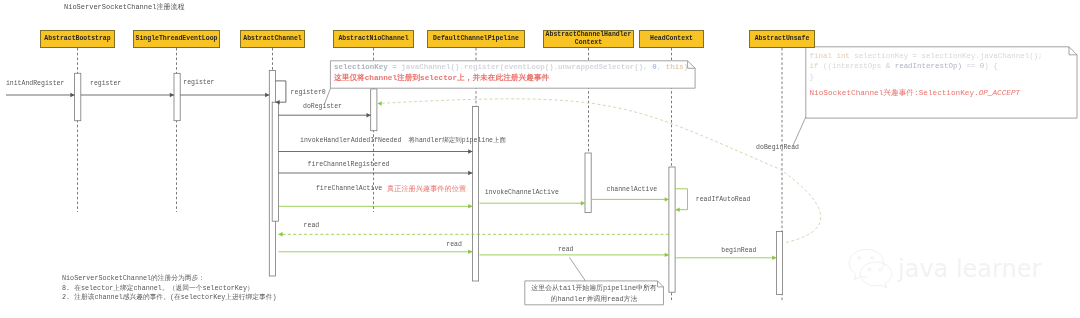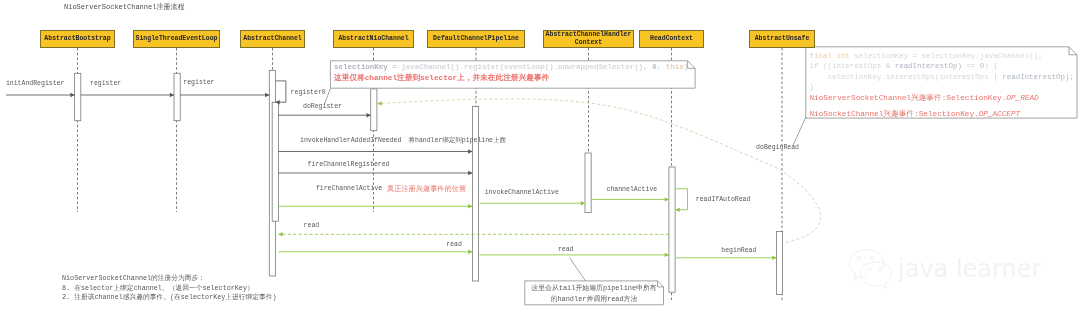--- a/index.html
+++ b/index.html
@@ -124,7 +124,6 @@
       <div style="position: absolute; left: 809.5px; top: 50.6px;">
         <div class="codelab"><span style="color: rgb(231, 205, 176);">final</span><span style="color: rgb(212, 215, 221);"> </span><span style="color: rgb(231, 205, 176);">int</span><span style="color: rgb(212, 215, 221);"> selectionKey </span><span style="color: rgb(211, 198, 216);">=</span><span style="color: rgb(212, 215, 221);"> selectionKey.javaChannel();</span></div>
         <div class="codelab"><span style="color: rgb(231, 205, 176);">if</span><span style="color: rgb(212, 215, 221);"> ((interestOps </span><span style="color: rgb(211, 198, 216);">&amp;</span><span style="color: rgb(174, 181, 192);"> readInterestOp) </span><span style="color: rgb(211, 198, 216);">==</span><span style="color: rgb(212, 215, 221);"> </span><span style="color: rgb(180, 192, 216);">0</span><span style="color: rgb(212, 215, 221);">) {</span></div>
-        <div class="codelab"><span style="color: rgb(212, 215, 221);">    selectionKey.interestOps(interestOps </span><span style="color: rgb(211, 198, 216);">|</span><span style="color: rgb(174, 181, 192);"> readInterestOp);</span></div>
         <div class="codelab"><span style="color: rgb(212, 215, 221);">}</span></div>
         <div class="notetext" style="color: rgb(233, 115, 109); font-size: 7.7px; line-height: 10.5px;">NioServerSocketChannel兴趣事件:SelectionKey.<i>OP_READ</i></div>
         <div class="notetext" style="color: rgb(233, 115, 109); font-size: 7.7px; line-height: 10.5px; margin-top: 6px;">NioSocketChannel兴趣事件:SelectionKey.<i>OP_ACCEPT</i></div>

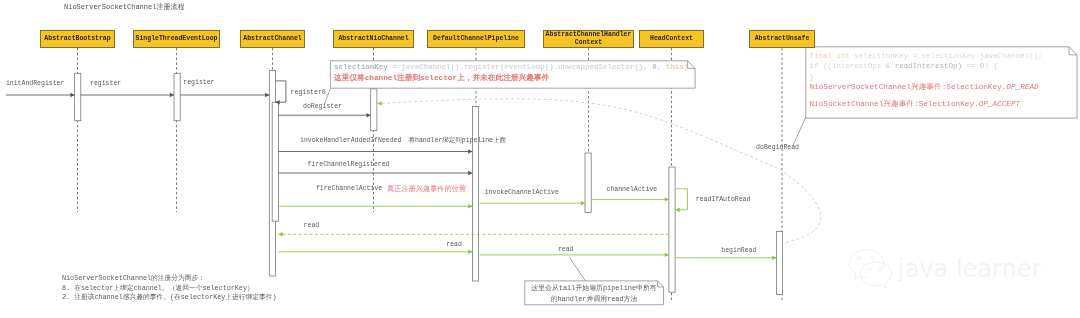--- a/index.html
+++ b/index.html
@@ -125,7 +125,6 @@
         <div class="codelab"><span style="color: rgb(231, 205, 176);">final</span><span style="color: rgb(212, 215, 221);"> </span><span style="color: rgb(231, 205, 176);">int</span><span style="color: rgb(212, 215, 221);"> selectionKey </span><span style="color: rgb(211, 198, 216);">=</span><span style="color: rgb(212, 215, 221);"> selectionKey.javaChannel();</span></div>
         <div class="codelab"><span style="color: rgb(231, 205, 176);">if</span><span style="color: rgb(212, 215, 221);"> ((interestOps </span><span style="color: rgb(211, 198, 216);">&amp;</span><span style="color: rgb(174, 181, 192);"> readInterestOp) </span><span style="color: rgb(211, 198, 216);">==</span><span style="color: rgb(212, 215, 221);"> </span><span style="color: rgb(180, 192, 216);">0</span><span style="color: rgb(212, 215, 221);">) {</span></div>
         <div class="codelab"><span style="color: rgb(212, 215, 221);">}</span></div>
-        <div class="notetext" style="color: rgb(233, 115, 109); font-size: 7.7px; line-height: 10.5px;">NioServerSocketChannel兴趣事件:SelectionKey.<i>OP_READ</i></div>
         <div class="notetext" style="color: rgb(233, 115, 109); font-size: 7.7px; line-height: 10.5px; margin-top: 6px;">NioSocketChannel兴趣事件:SelectionKey.<i>OP_ACCEPT</i></div>
       </div>
       <div style="position: absolute; left: 594px; top: 283.4px; transform: translateX(-50%); text-align: center;">

